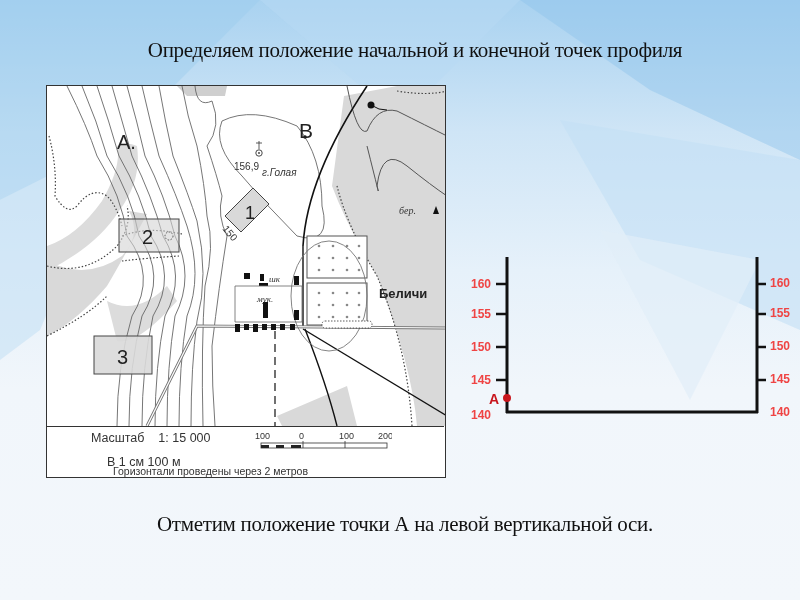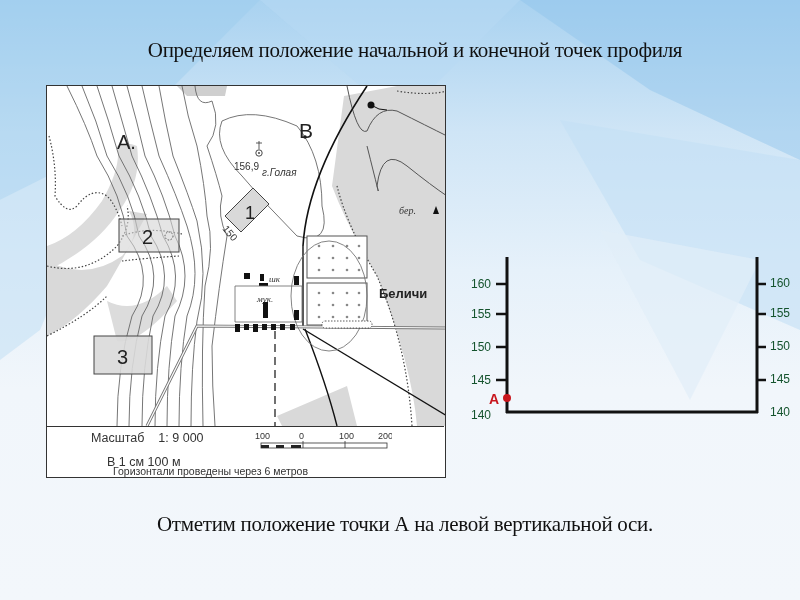--- a/index.html
+++ b/index.html
@@ -31,7 +31,7 @@
   .leg-cm { position:absolute; left:60px; top:28px; font-size:12.5px; }
   .leg-contour { position:absolute; left:66px; top:38px; font-size:10.5px; }
   .profile { position:absolute; left:460px; top:250px; width:340px; height:180px; }
-  .ylab { position:absolute; font-family:"Liberation Sans",sans-serif; font-weight:normal; font-size:12px; color:#14532d;text-align:right; }
+  .ylab { position:absolute; font-family:"Liberation Sans",sans-serif; font-weight:bold; font-size:12px; color:#ef4444;text-align:right; }
   .ptA-label { position:absolute; font-family:"Liberation Sans",sans-serif; font-weight:bold; font-size:14px; color:#c8161d; }
 </style>
 </head>

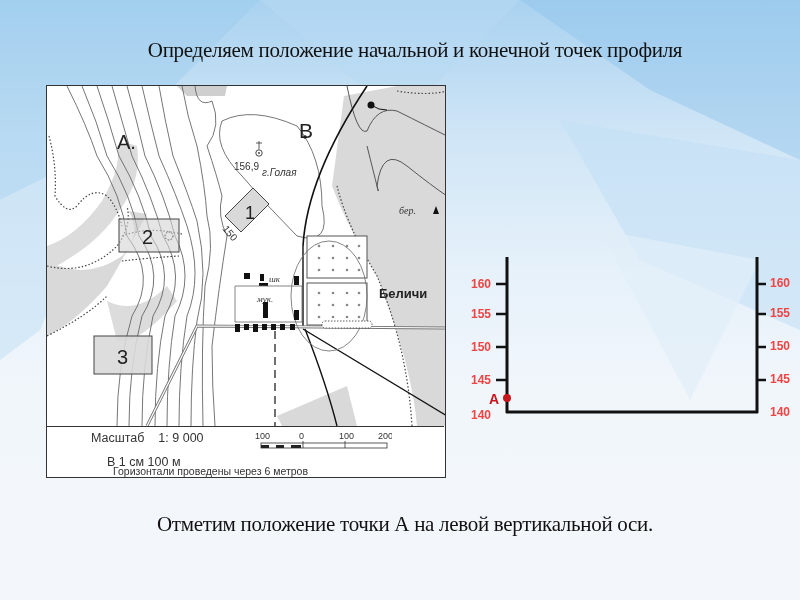--- a/index.html
+++ b/index.html
@@ -181,7 +181,7 @@
   </svg>
 
   <div class="legend">
-    <div class="leg-scale" style="white-space:pre">Масштаб    1: 9 000</div>
+    <div class="leg-scale" style="white-space:pre">Масштаб    1: 15 000</div>
     <div class="leg-cm">В 1 см 100 м</div>
     <div class="leg-contour">Горизонтали проведены через 6 метров</div>
     <svg style="position:absolute;left:200px;top:2px" width="145" height="28">

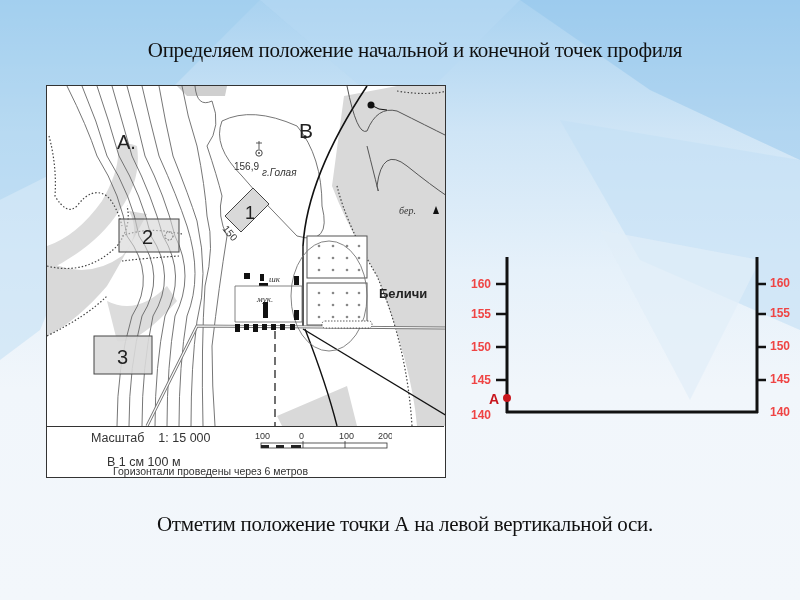--- a/index.html
+++ b/index.html
@@ -183,7 +183,7 @@
   <div class="legend">
     <div class="leg-scale" style="white-space:pre">Масштаб    1: 15 000</div>
     <div class="leg-cm">В 1 см 100 м</div>
-    <div class="leg-contour">Горизонтали проведены через 6 метров</div>
+    <div class="leg-contour">Горизонтали проведены через 2 метров</div>
     <svg style="position:absolute;left:200px;top:2px" width="145" height="28">
       <text x="8" y="10" font-family="Liberation Sans, sans-serif" font-size="9" fill="#333">100</text>
       <text x="52" y="10" font-family="Liberation Sans, sans-serif" font-size="9" fill="#333">0</text>

